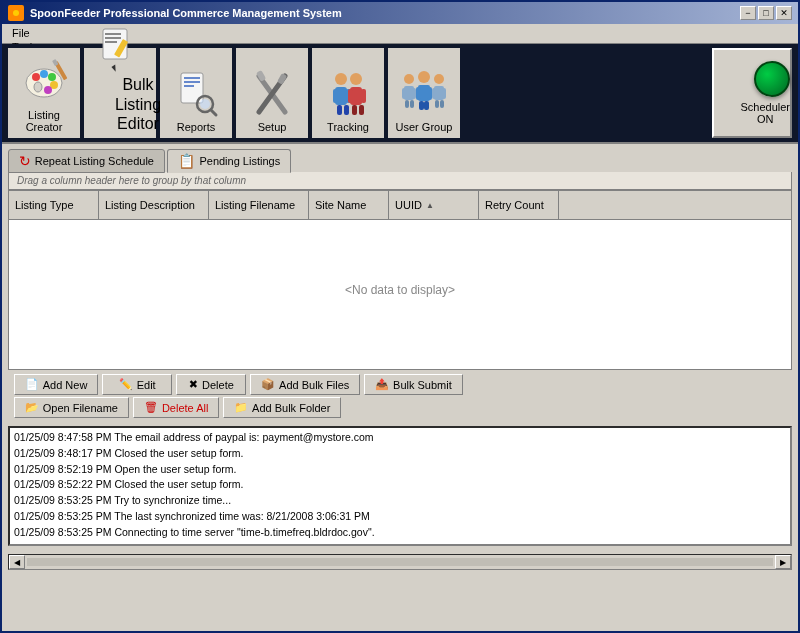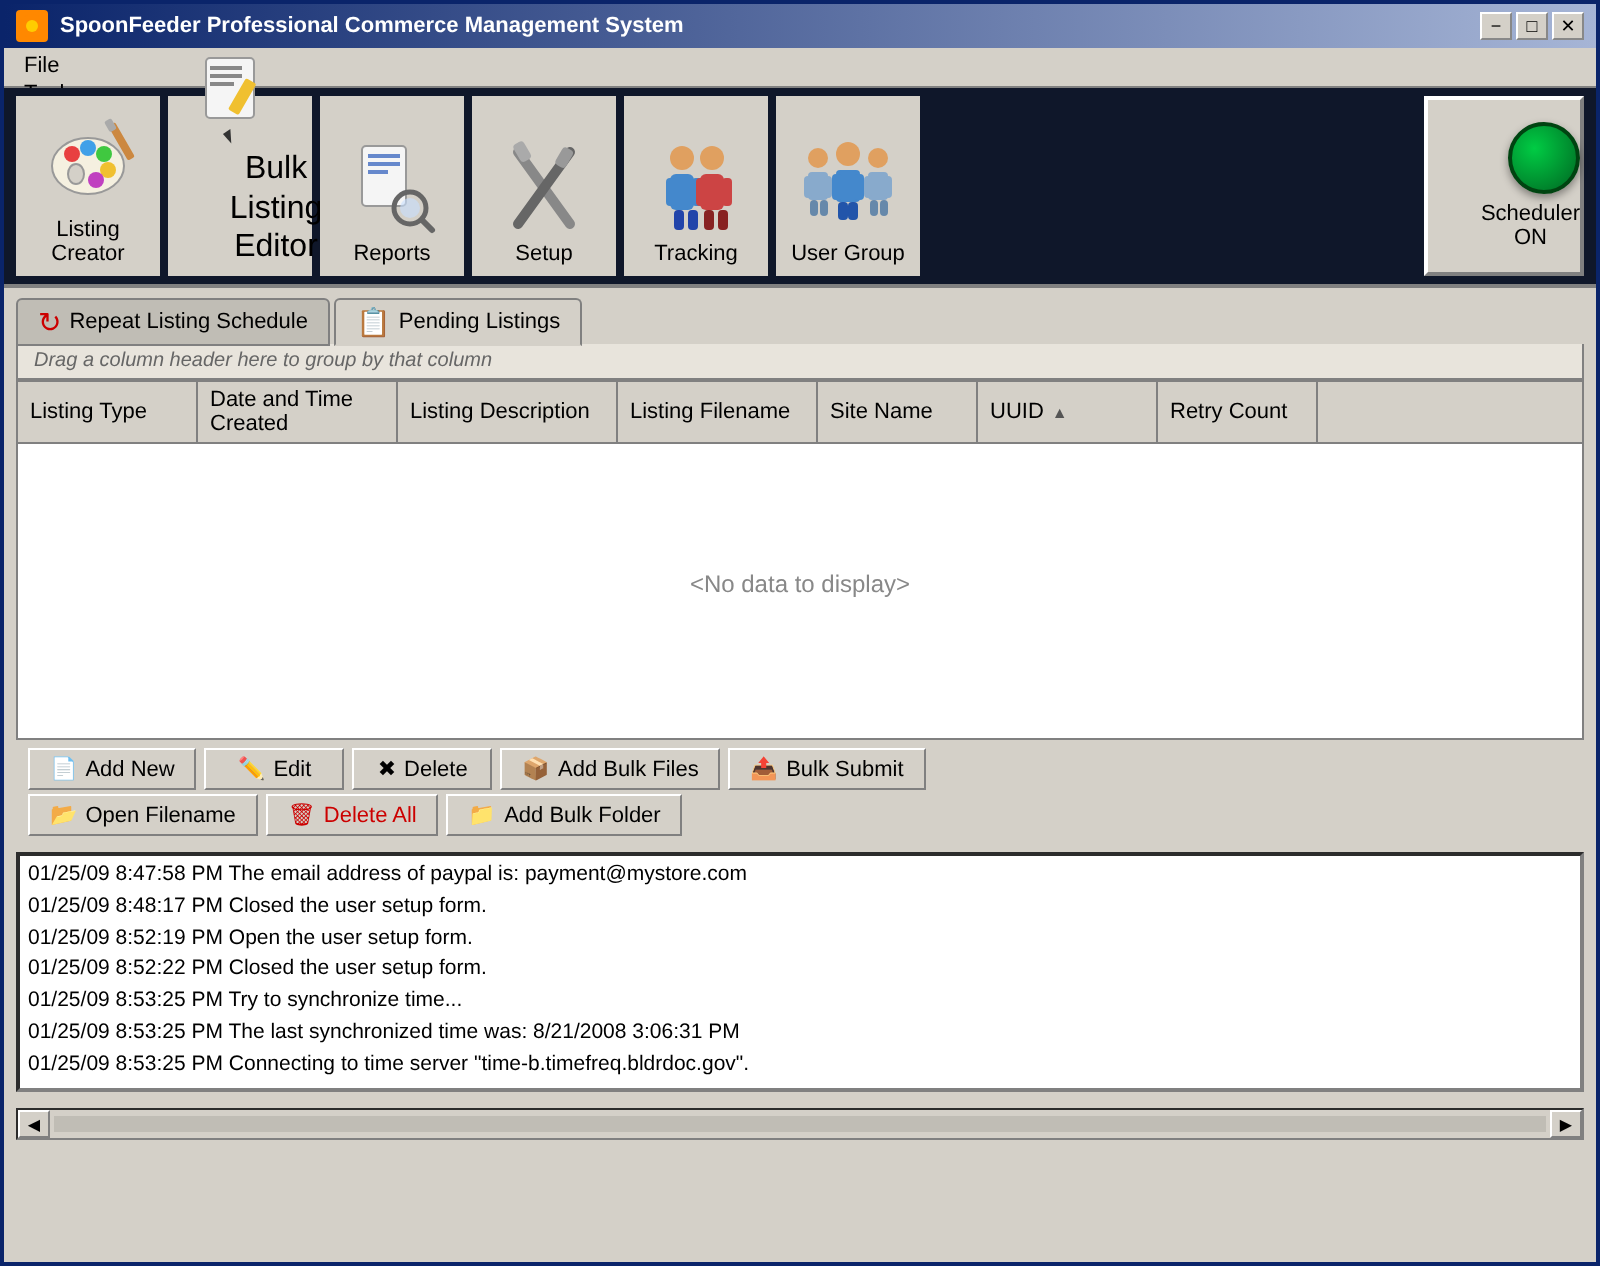--- a/index.html
+++ b/index.html
@@ -471,9 +471,6 @@
     <div class="data-grid">
       <div class="grid-header">
         <div class="grid-col col-type">Listing Type</div>
-        <div class="grid-col col-date">
-          <span style="font-size:11px;">Date and Time Created</span>
-        </div>
         <div class="grid-col col-desc">Listing Description</div>
         <div class="grid-col col-file">Listing Filename</div>
         <div class="grid-col col-site">Site Name</div>

